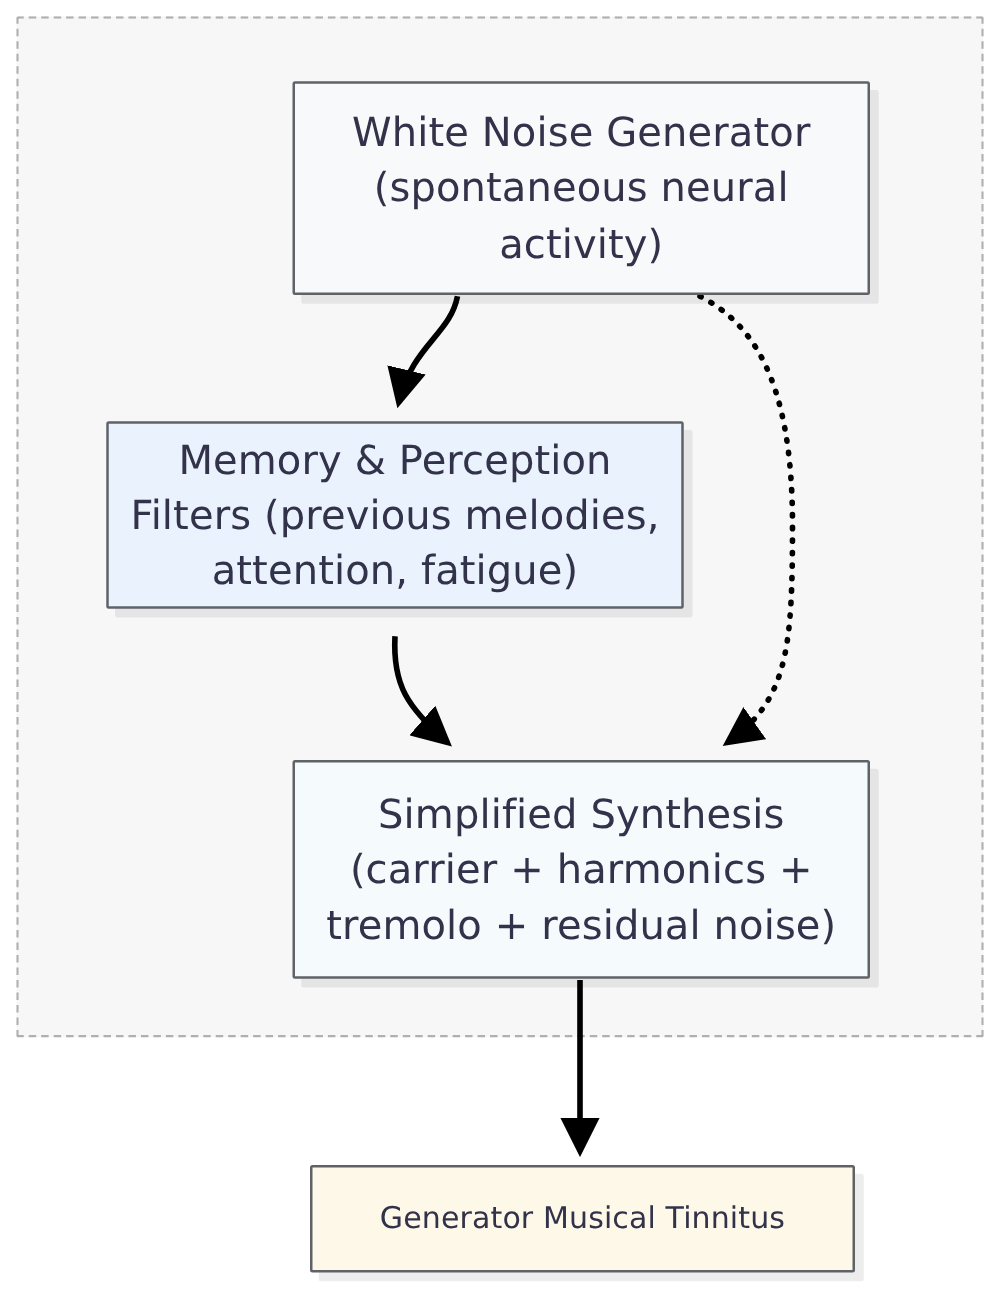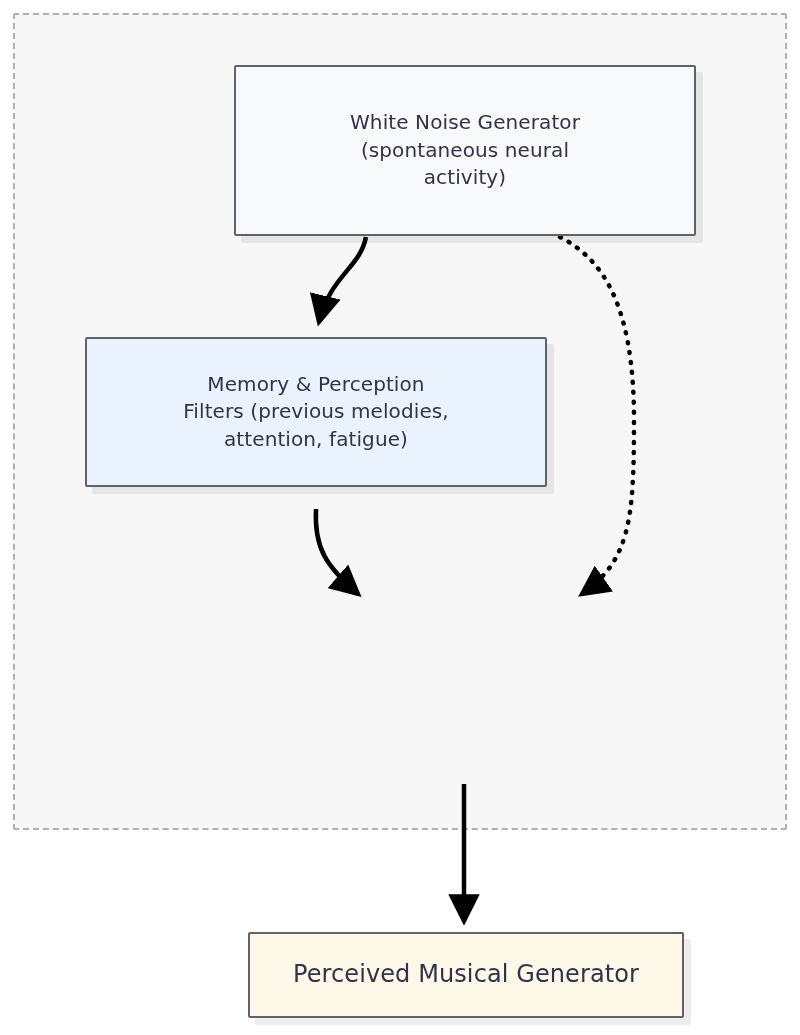--- a/index.html
+++ b/index.html
@@ -40,7 +40,7 @@
     justify-content: center;
     text-align: center;
     color: #32324a;
-    font-size: 20px;
+    font-size: 32px;
     line-height: 1.38;
     letter-spacing: 0.1px;
     box-shadow: 7px 7px 0 0 rgba(0,0,0,0.07);

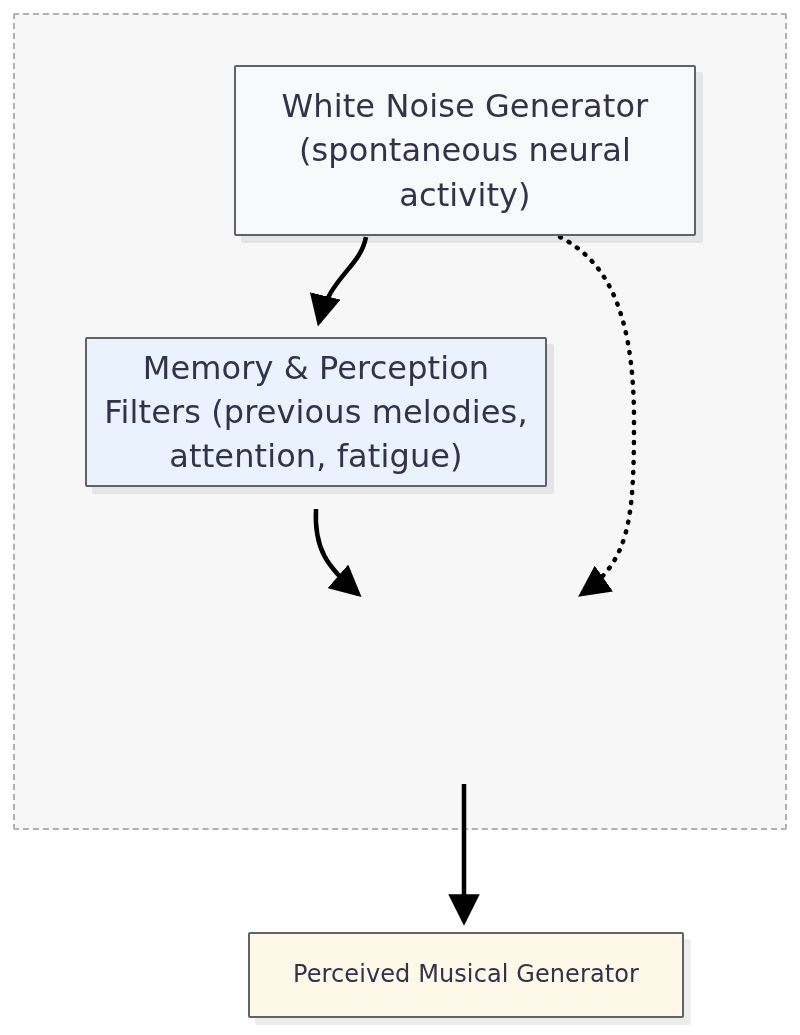--- a/index.html
+++ b/index.html
@@ -126,6 +126,11 @@
 attention, fatigue)</span>
   </div>
 
+  <div class="node" id="node-synth">
+    <span class="label">Simplified Synthesis
+(carrier + harmonics +
+tremolo + residual noise)</span>
+  </div>
 
   <div class="node" id="node-perceived">
     <span class="label">Perceived Musical Generator</span>

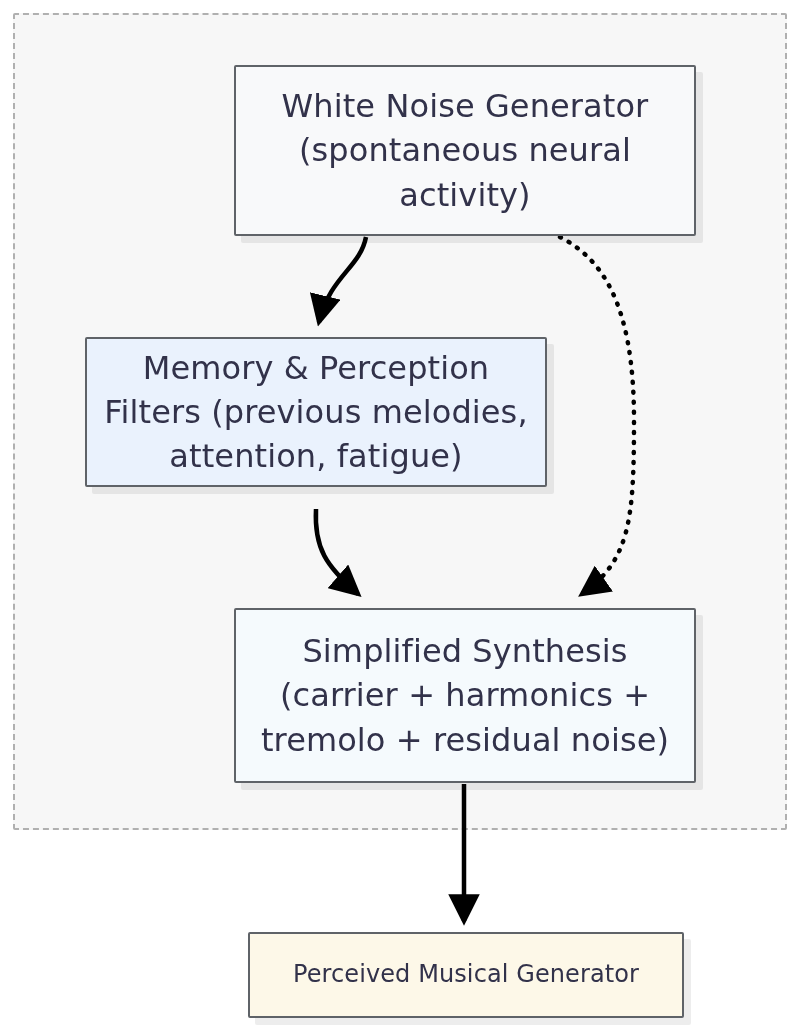--- a/index.html
+++ b/index.html
@@ -133,7 +133,7 @@
   </div>
 
   <div class="node" id="node-perceived">
-    <span class="label">Perceived Musical Generator</span>
+    <span class="label">Generator Musical Tinnitus</span>
   </div>
 
 </div>

